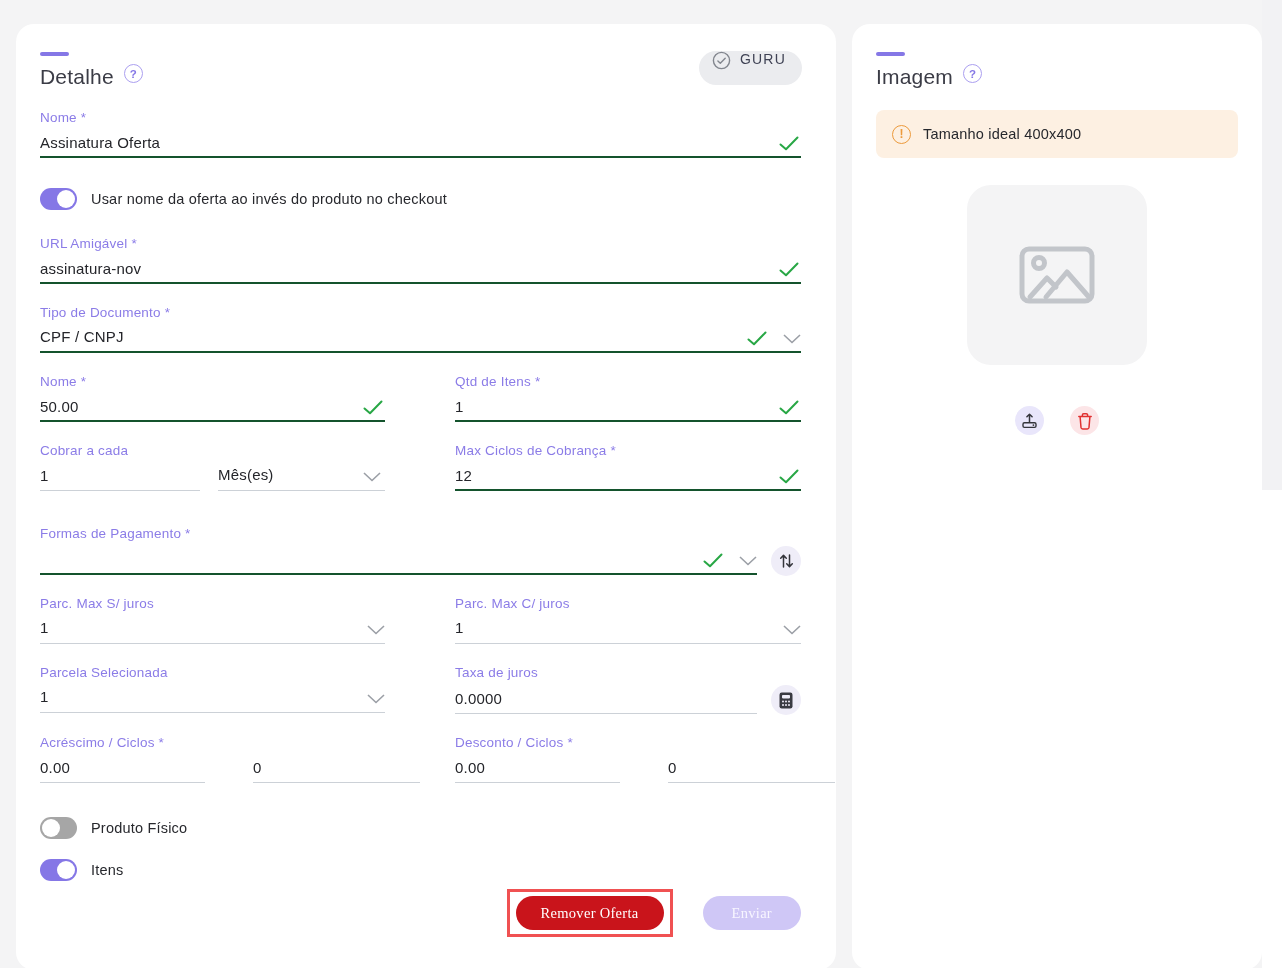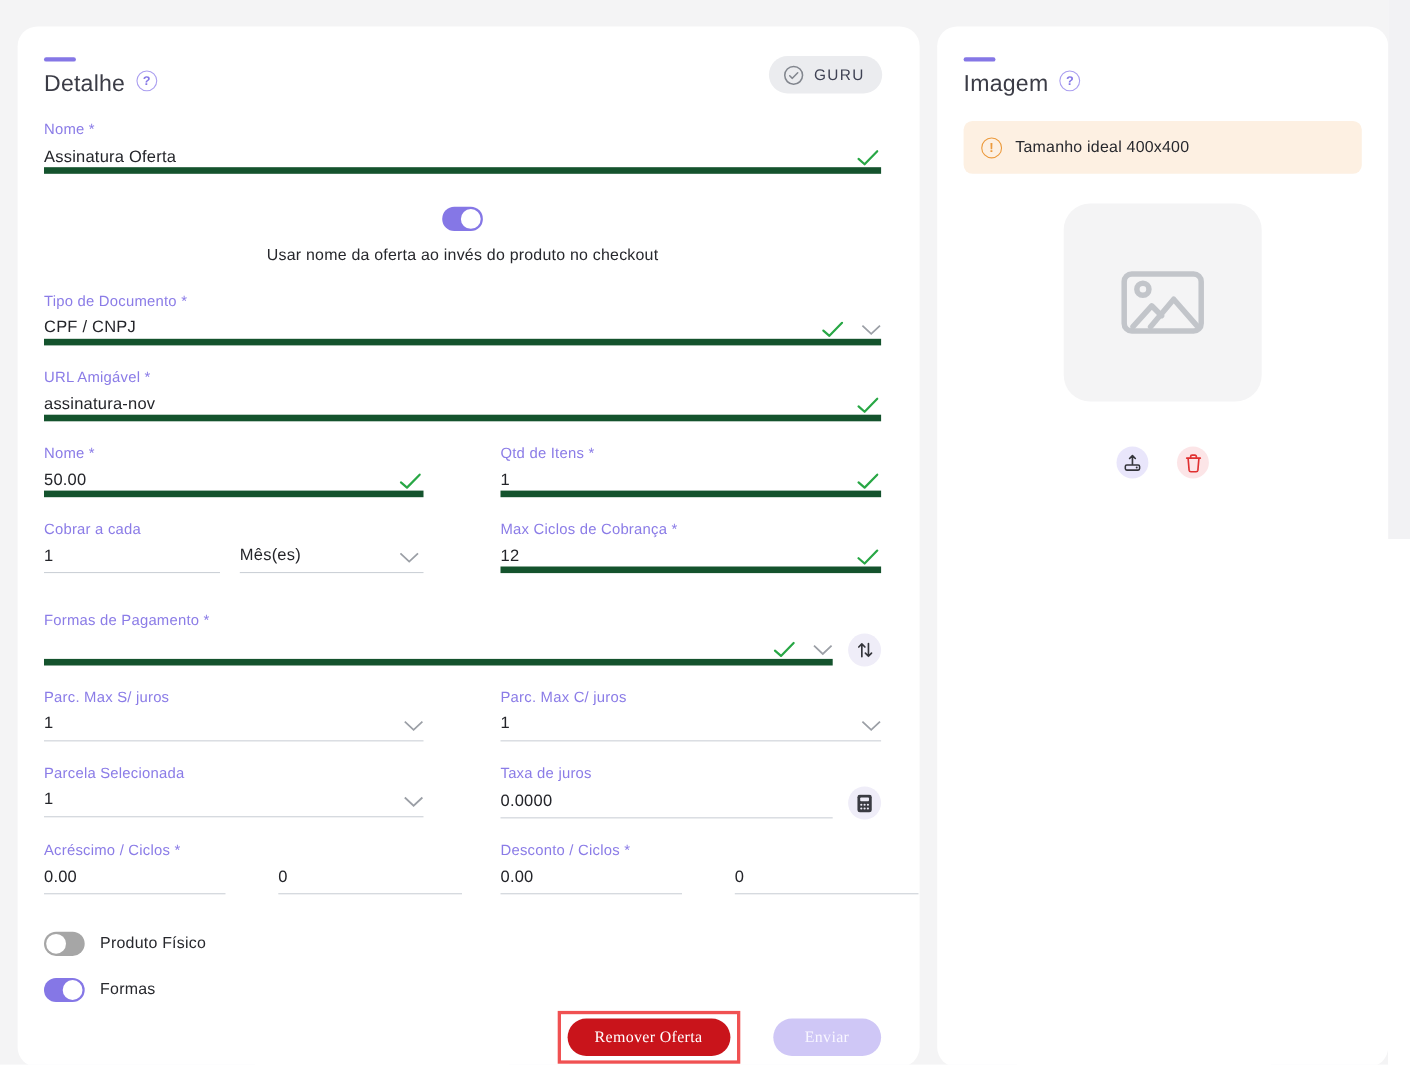--- a/index.html
+++ b/index.html
@@ -27,7 +27,7 @@
 
   .guru-badge {
     position:absolute; right:34px; top:27px; height:34px; padding:0 16px 0 13px;
-    background:#ebecef; border-radius:17px; display:flex; align-items:center; gap:9px;
+    background:#ebecef; border-radius:17px; display:flex; align-items:flex-start; gap:9px;
     font-size:14px; font-weight:500; color:#3f4254; letter-spacing:1.2px;
   }
 

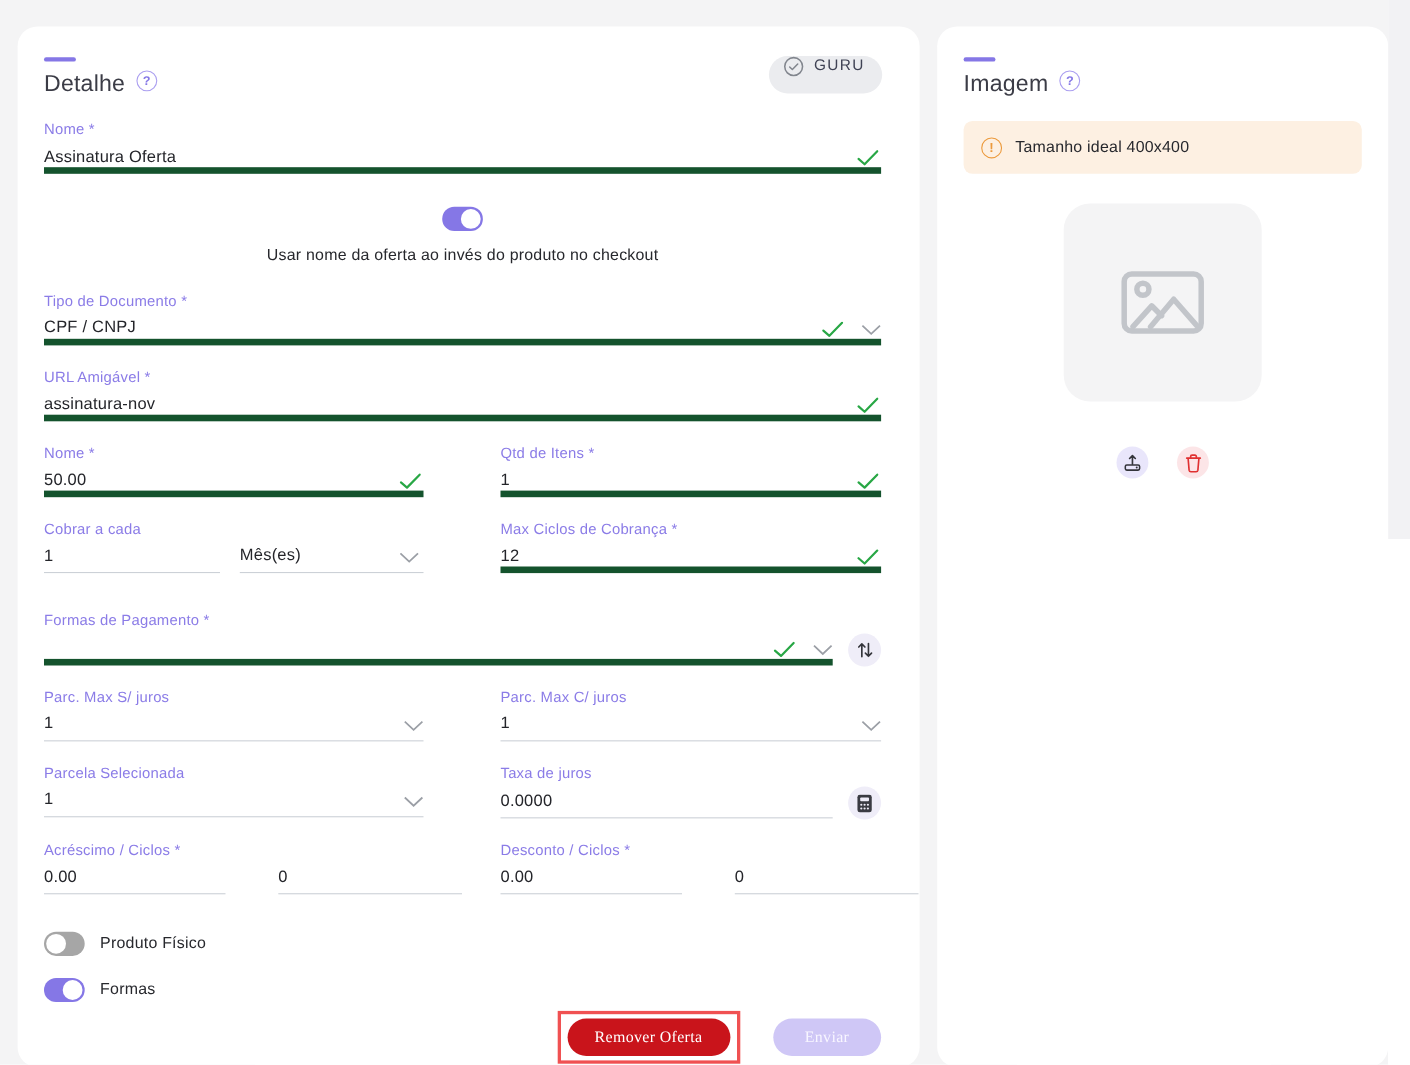--- a/index.html
+++ b/index.html
@@ -34,7 +34,7 @@
   .fgroup { margin-bottom:21px; }
   .f-label { font-size:13.5px; color:#8b7ce7; margin-bottom:5px; letter-spacing:.2px; }
   .control { position:relative; height:28px; border-bottom:1px solid #ccd1d7; }
-  .control.valid { border-bottom:6px solid #14532d; }
+  .control.valid { border-bottom:2px solid #14532d; }
   .control input {
     border:none; outline:none; background:transparent; width:100%; height:25px; padding:0;
     font-family:inherit; font-size:15px; color:#24252a; letter-spacing:.2px;

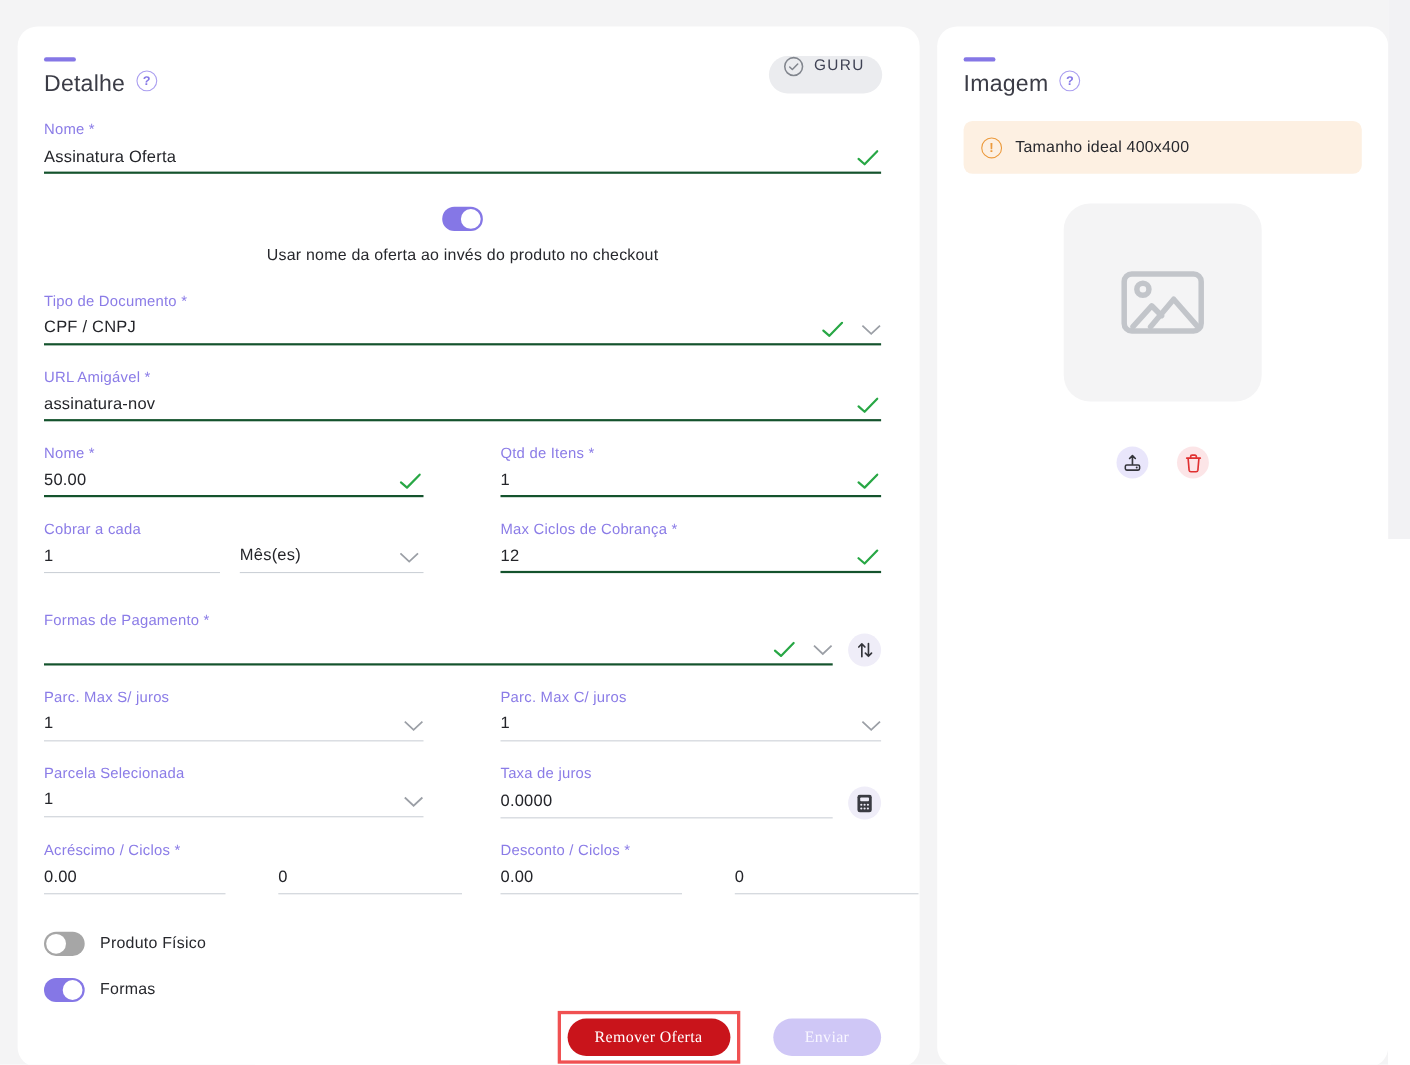--- a/index.html
+++ b/index.html
@@ -62,7 +62,7 @@
   .toggle .knob { position:absolute; top:2px; left:2px; width:18px; height:18px; border-radius:50%; background:#fff; }
   .toggle.on { background:#8577e6; }
   .toggle.on .knob { left:17px; }
-  .tr-checkout { margin:30px 0 26px 0;flex-direction:column; }
+  .tr-checkout { margin:30px 0 26px 0; }
   .tr-fisico   { margin-top:34px; }
   .tr-ativa    { margin-top:20px; }
   .mt-extra    { margin-top:35px; }

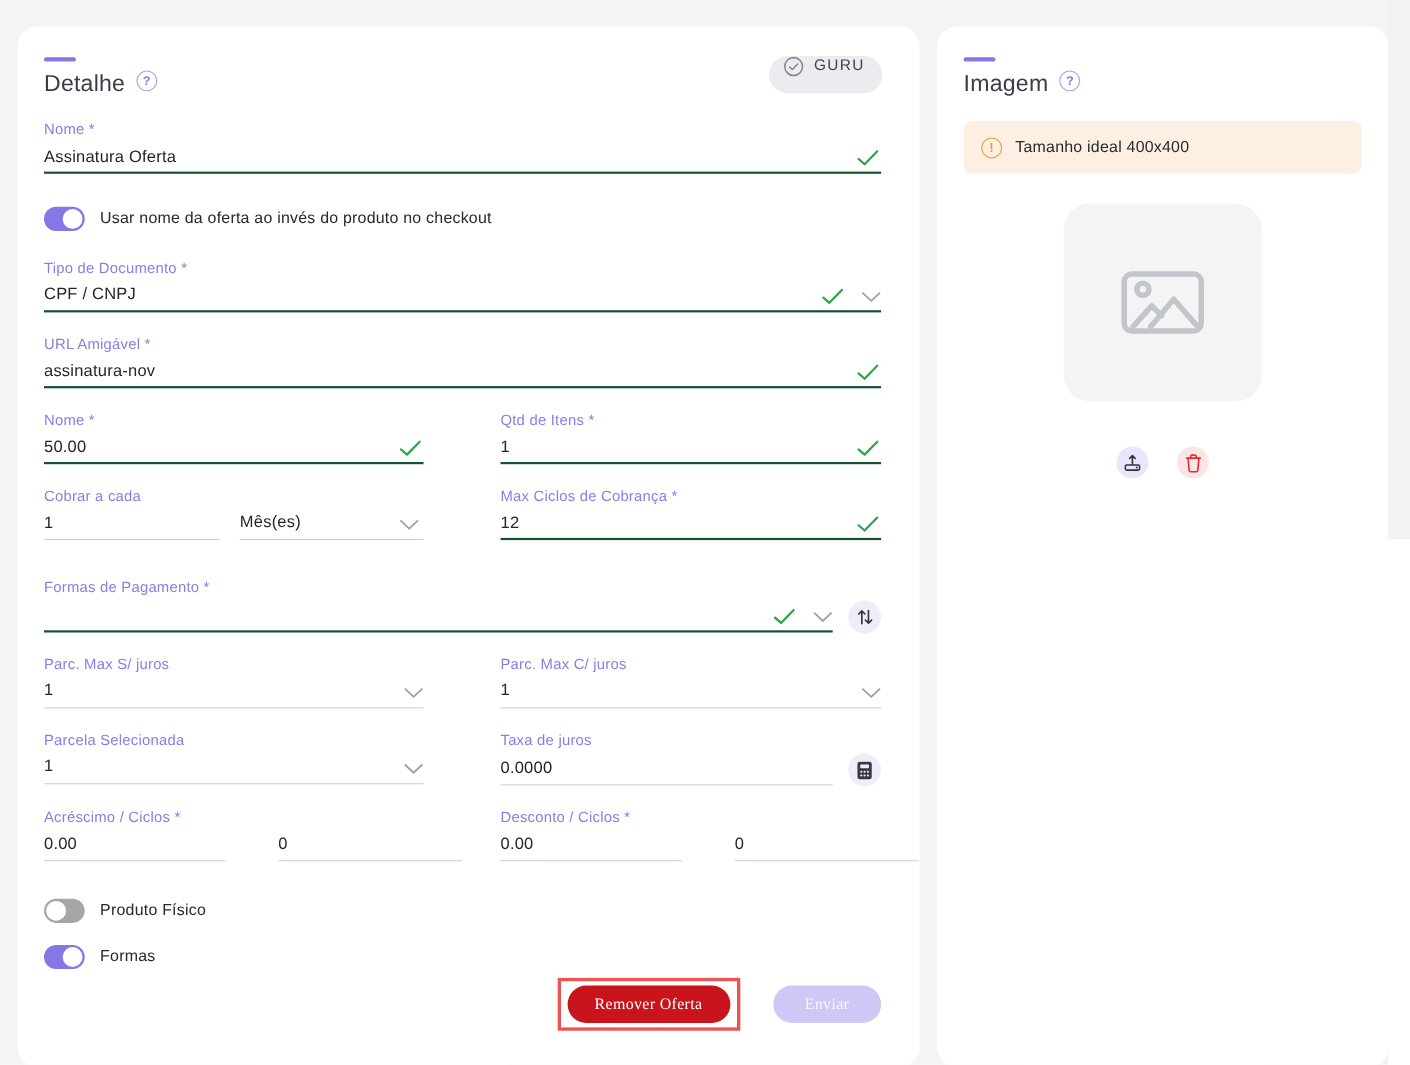--- a/index.html
+++ b/index.html
@@ -130,6 +130,16 @@
   </div>
 
   <div class="fgroup">
+    <div class="f-label">URL Amigável *</div>
+    <div class="control valid">
+      <input value="assinatura-nov" style="">
+      <svg class="ic ic-check" width="20" height="15" viewBox="0 0 20 15">
+        <path d="M1.5 8.5 L7 13.3 L18.5 1.5" fill="none" stroke="#28a745" stroke-width="2" stroke-linecap="round" stroke-linejoin="round"></path>
+      </svg>
+    </div>
+  </div>
+
+  <div class="fgroup">
     <div class="f-label">Tipo de Documento *</div>
     <div class="control valid">
       <span class="sel-value">CPF / CNPJ</span>
@@ -138,16 +148,6 @@
       </svg>
       <svg class="ic ic-chev" width="18" height="10" viewBox="0 0 18 10">
         <path d="M1 1 L9 8.5 L17 1" fill="none" stroke="#9b9fa6" stroke-width="1.6"></path>
-      </svg>
-    </div>
-  </div>
-
-  <div class="fgroup">
-    <div class="f-label">URL Amigável *</div>
-    <div class="control valid">
-      <input value="assinatura-nov" style="">
-      <svg class="ic ic-check" width="20" height="15" viewBox="0 0 20 15">
-        <path d="M1.5 8.5 L7 13.3 L18.5 1.5" fill="none" stroke="#28a745" stroke-width="2" stroke-linecap="round" stroke-linejoin="round"></path>
       </svg>
     </div>
   </div>

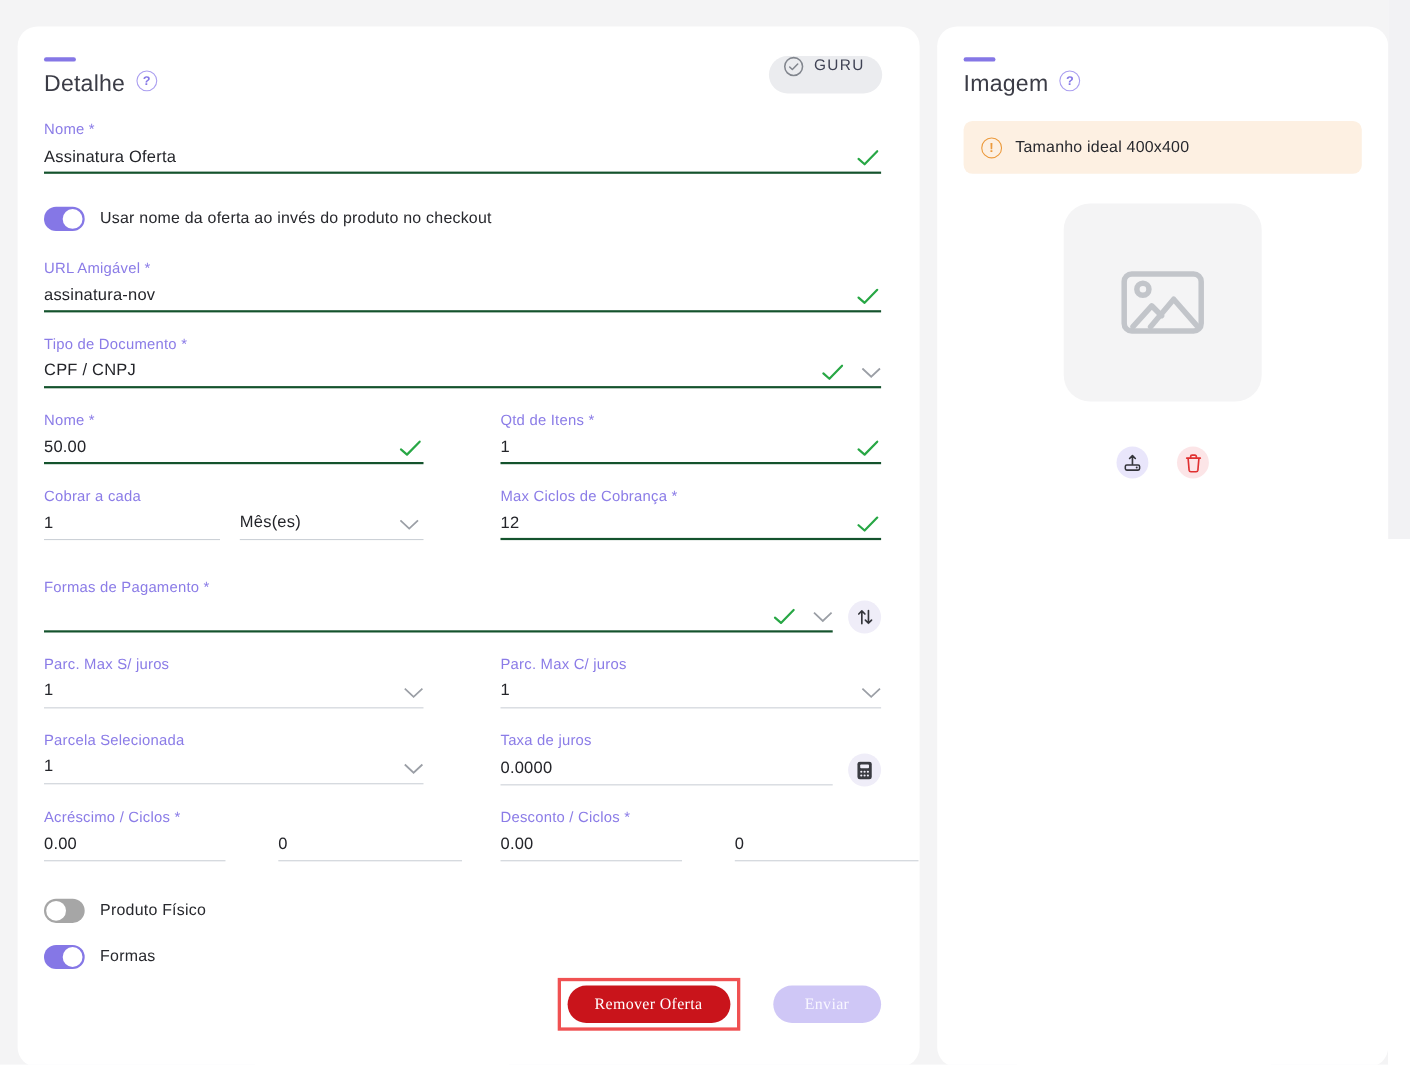--- a/index.html
+++ b/index.html
@@ -299,7 +299,7 @@
     <span class="toggle on">
         <span class="knob"></span>
       </span>
-    <span>Formas</span>
+    <span>Itens</span>
   </div>
 
   <div class="btn-row">

